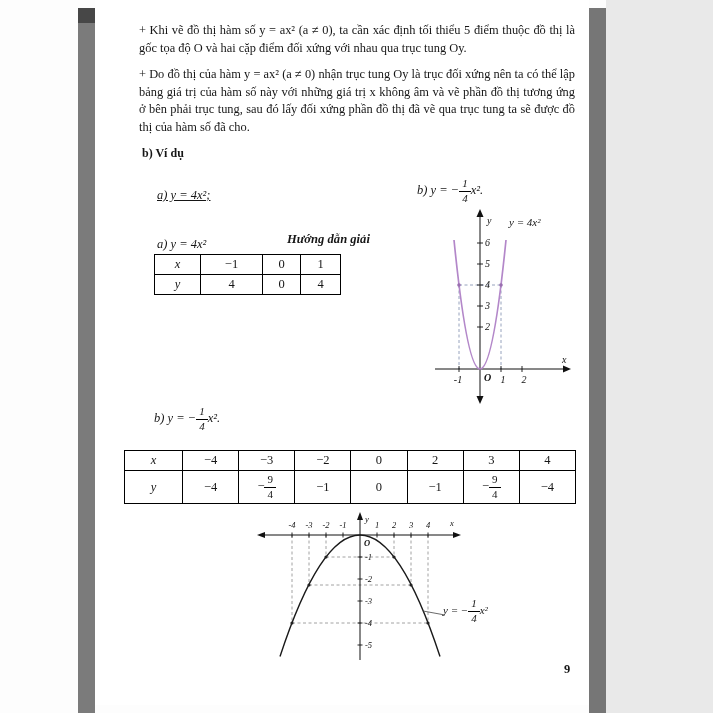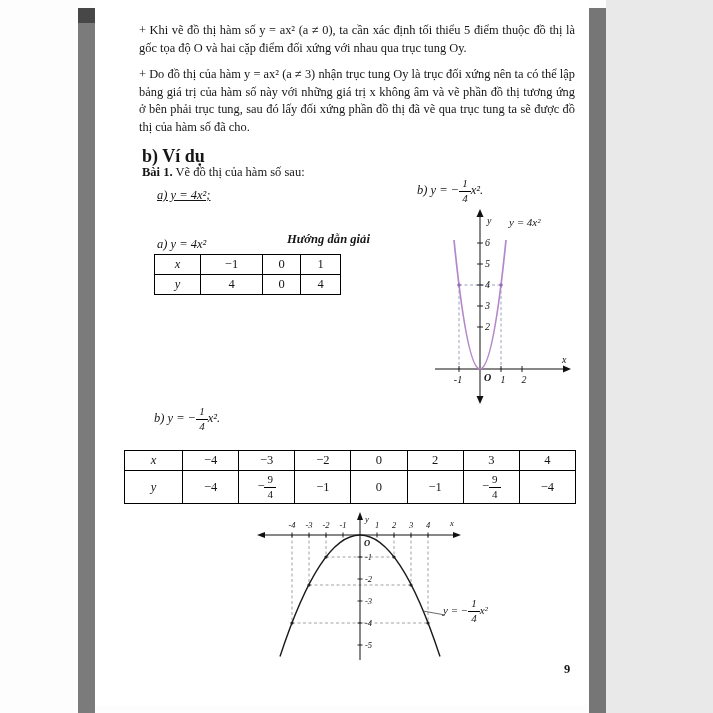--- a/index.html
+++ b/index.html
@@ -67,7 +67,7 @@
   <div class="page">
 
     <p class="para" id="p1">+ Khi vẽ đồ thị hàm số y = ax²  (a ≠ 0), ta cần xác định tối thiểu 5 điểm thuộc đồ thị là gốc tọa độ O và hai cặp điểm đối xứng với nhau qua trục tung Oy.</p>
-    <p class="para" id="p2">+ Do đồ thị của hàm  y = ax²  (a ≠ 3)  nhận trục tung Oy là trục đối xứng nên ta có thể lập bảng giá trị của hàm số này với những giá trị x không âm và vẽ phần đồ thị tương ứng ở bên phải trục tung, sau đó lấy đối xứng phần đồ thị đã vẽ qua trục tung ta sẽ được đồ thị của hàm số đã cho.</p>
+    <p class="para" id="p2">+ Do đồ thị của hàm  y = ax²  (a ≠ 0)  nhận trục tung Oy là trục đối xứng nên ta có thể lập bảng giá trị của hàm số này với những giá trị x không âm và vẽ phần đồ thị tương ứng ở bên phải trục tung, sau đó lấy đối xứng phần đồ thị đã vẽ qua trục tung ta sẽ được đồ thị của hàm số đã cho.</p>
 
     <div class="heading">b) Ví dụ</div>
 

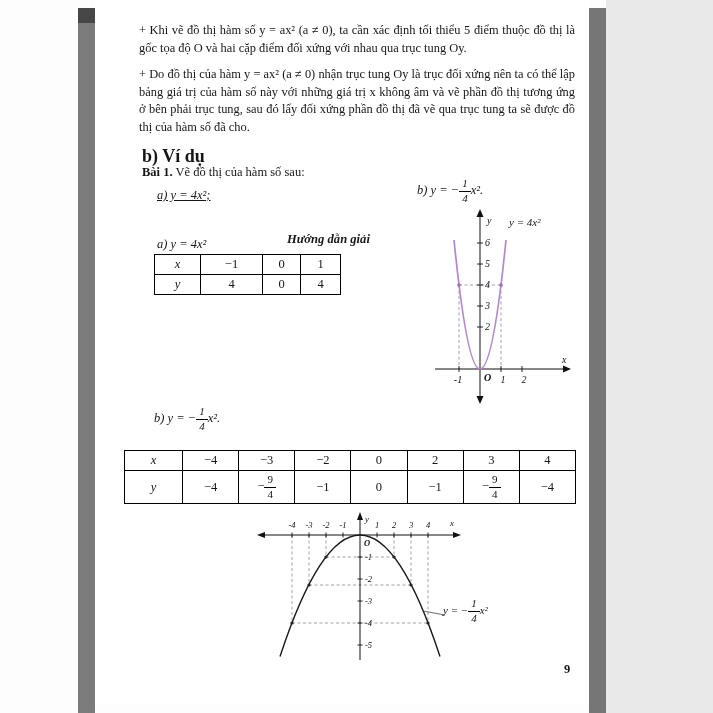--- a/index.html
+++ b/index.html
@@ -16,7 +16,7 @@
   .para { position:absolute; width:436px; font-size:12.4px; line-height:1.43; text-align:justify; }
   #p1 { left:44px; top:22px; }
   #p2 { left:44px; top:66px; }
-  .heading { position:absolute; left:47px; top:146px; font-weight:bold; font-size:18px; }
+  .heading { position:absolute; left:47px; top:146px; font-weight:bold; font-size:12px; }
   .bai { position:absolute; left:47px; top:165px; font-size:12.5px; }
   .bai b { font-weight:bold; }
   .mathline { font-style:italic; font-size:12.5px; }

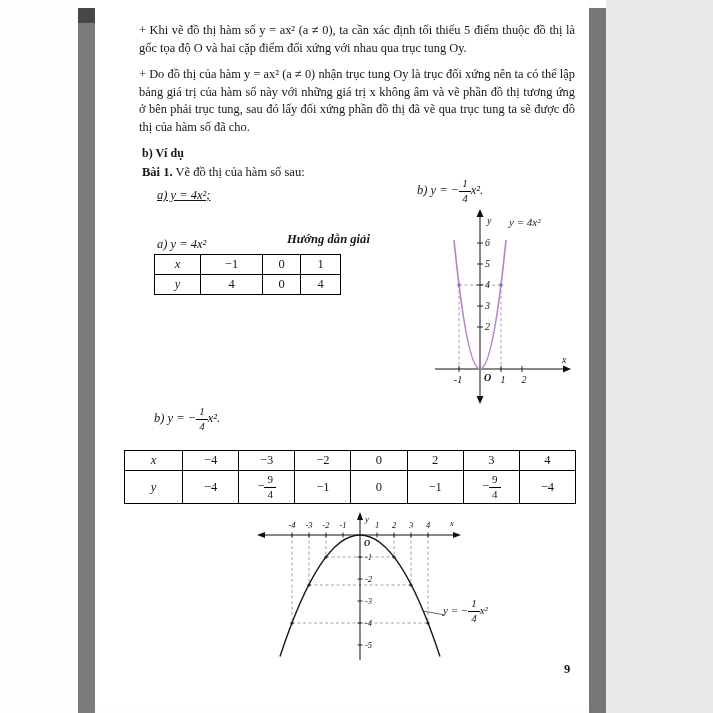--- a/index.html
+++ b/index.html
@@ -71,10 +71,6 @@
 
     <div class="heading">b) Ví dụ</div>
 
-    <div class="bai">
-      <b>Bài 1.</b>
-      <span>Vẽ đồ thị của hàm số sau:</span>
-    </div>
 
     <div class="item-a mathline">a) y = 4x²;</div>
 

